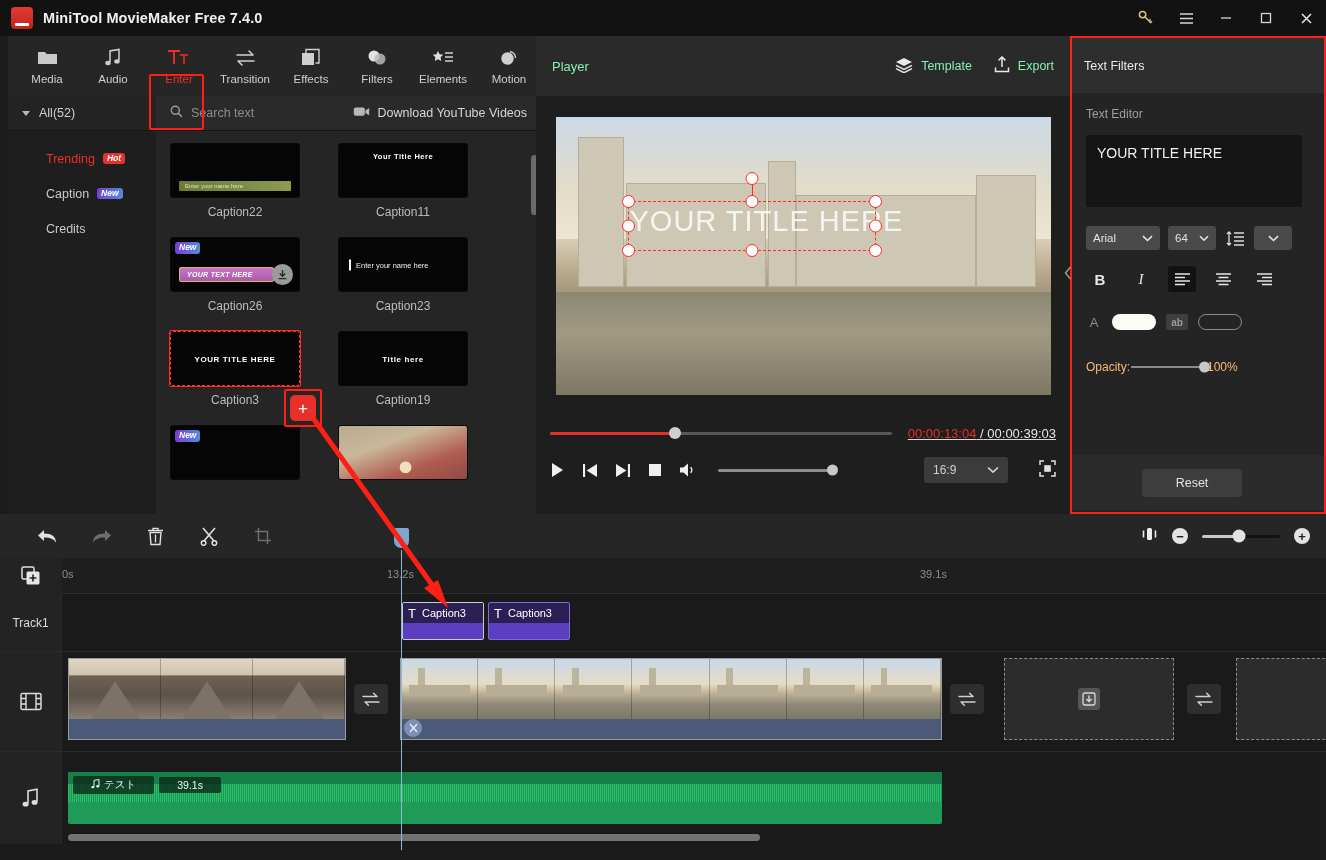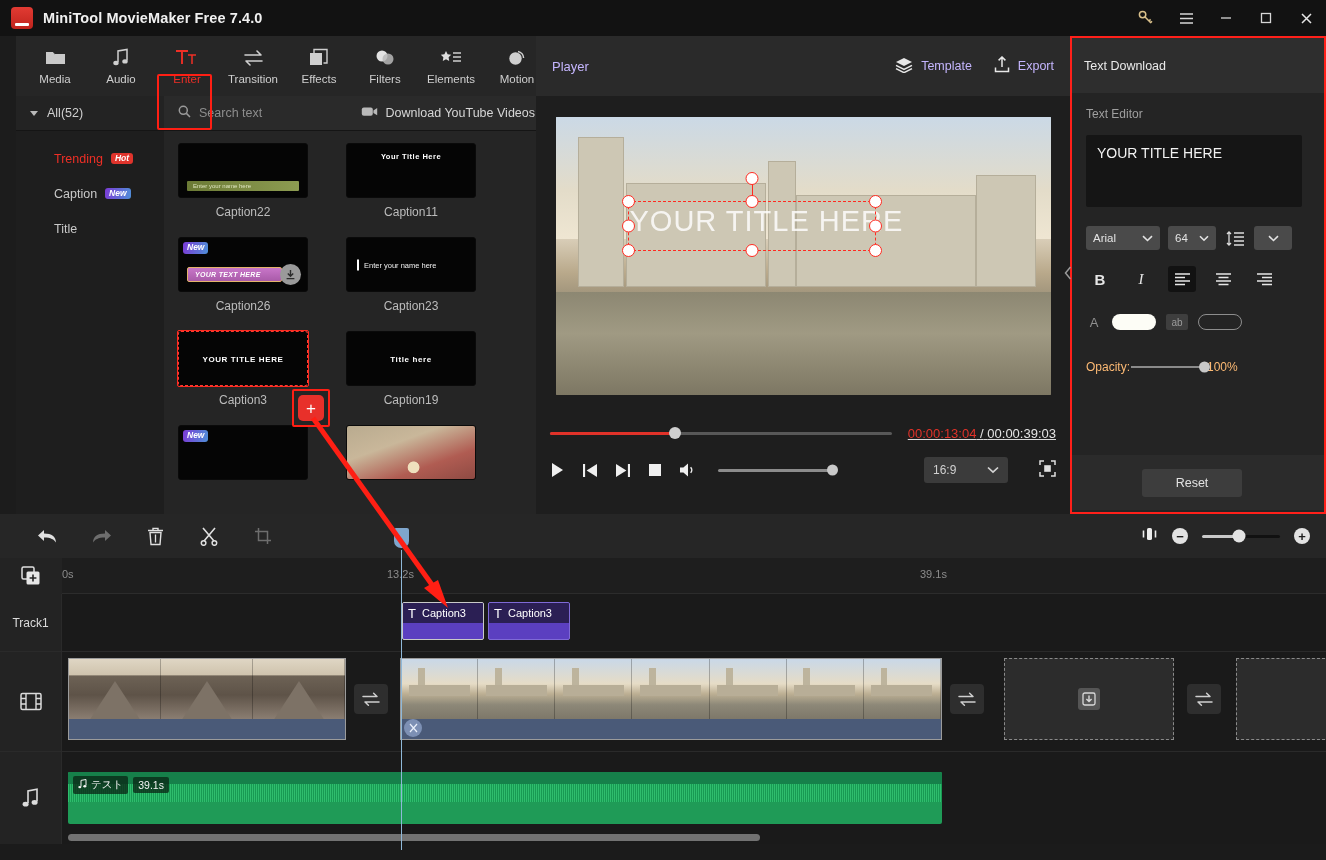--- a/index.html
+++ b/index.html
@@ -158,7 +158,7 @@
   }
   .player-head{
     height:60px;display:flex;align-items:center;padding:0 16px;background:#2a2a2a;
-    font-size:13px;color:#c4b5fd;
+    font-size:13px;color:#86efac;
   }
   .ph-actions{ margin-left:auto; display:flex; align-items:center; gap:22px; font-size:12.5px; }
   .ph-item{ display:flex; align-items:center; gap:8px; }

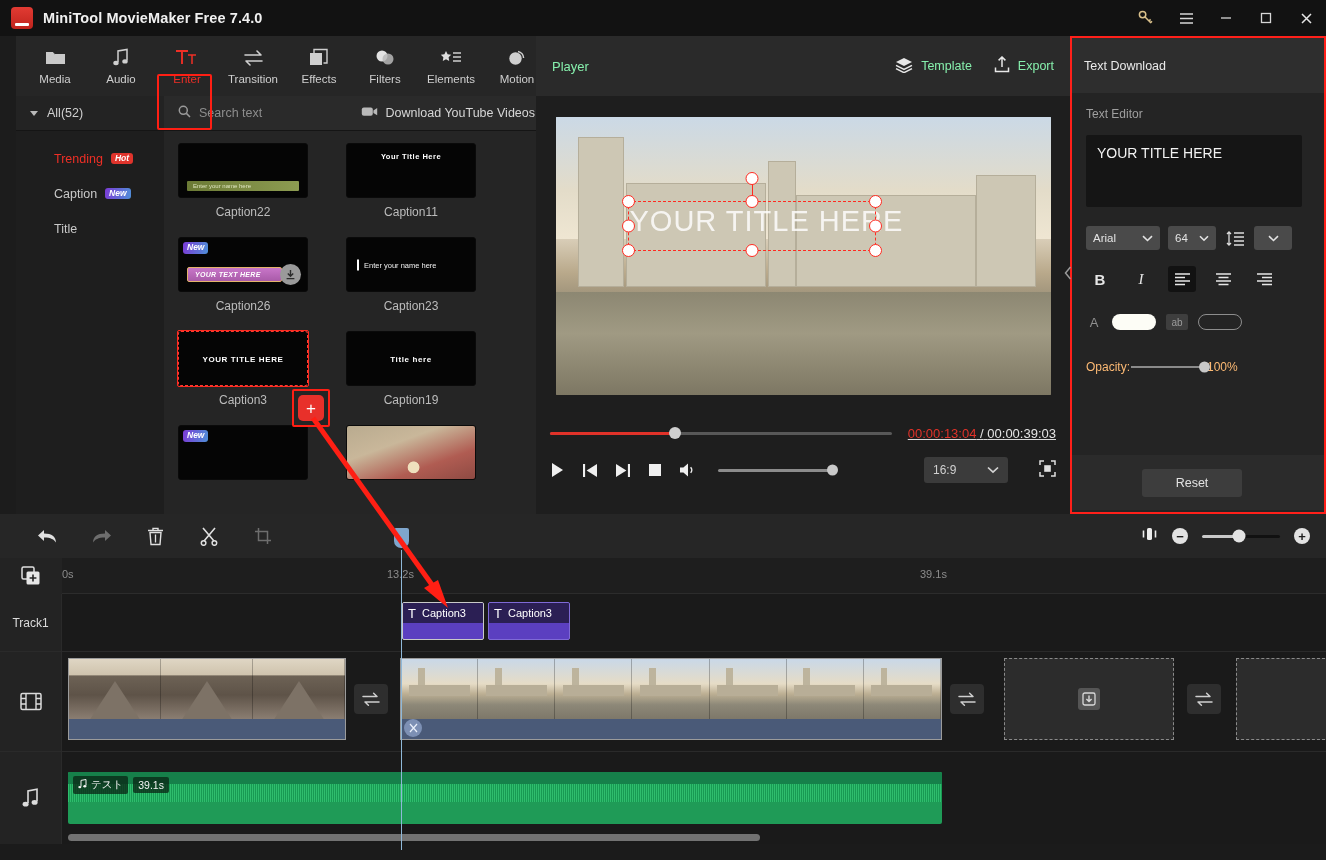--- a/index.html
+++ b/index.html
@@ -709,7 +709,7 @@
   </div>
   <div class="right">
     <div class="rp-head">
-      <span>Text Download</span>
+      <span>Text Filters</span>
     </div>
     <div class="rp-body">
       <div class="rp-sub">Text Editor</div>

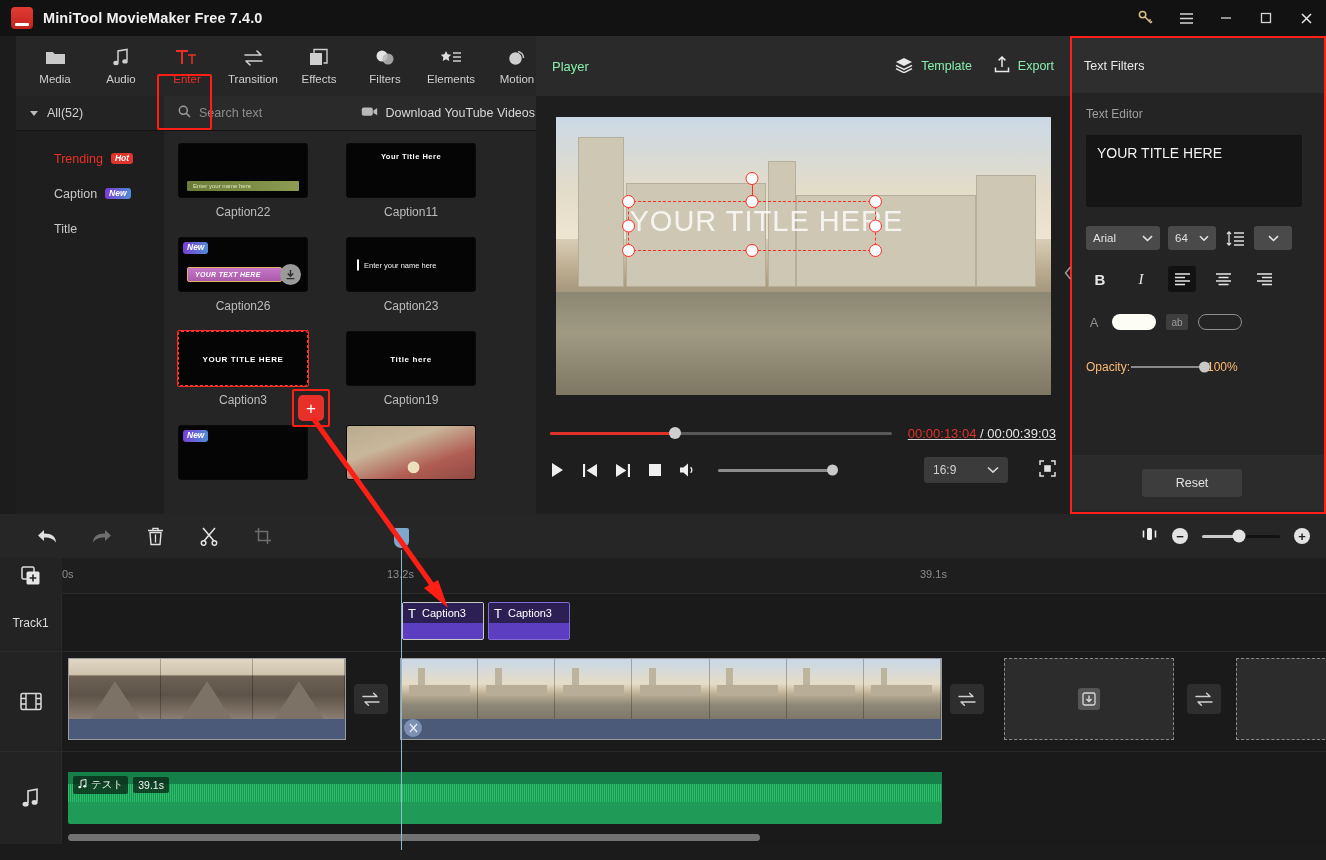--- a/index.html
+++ b/index.html
@@ -33,7 +33,7 @@
 
   
   .left{
-    position:absolute; left:16px; top:36px; width:536px; height:478px;
+    position:absolute; left:8px; top:36px; width:536px; height:478px;
     background:#1e1e1e; border-right:1px solid #101010;
   }
   .tabbar{

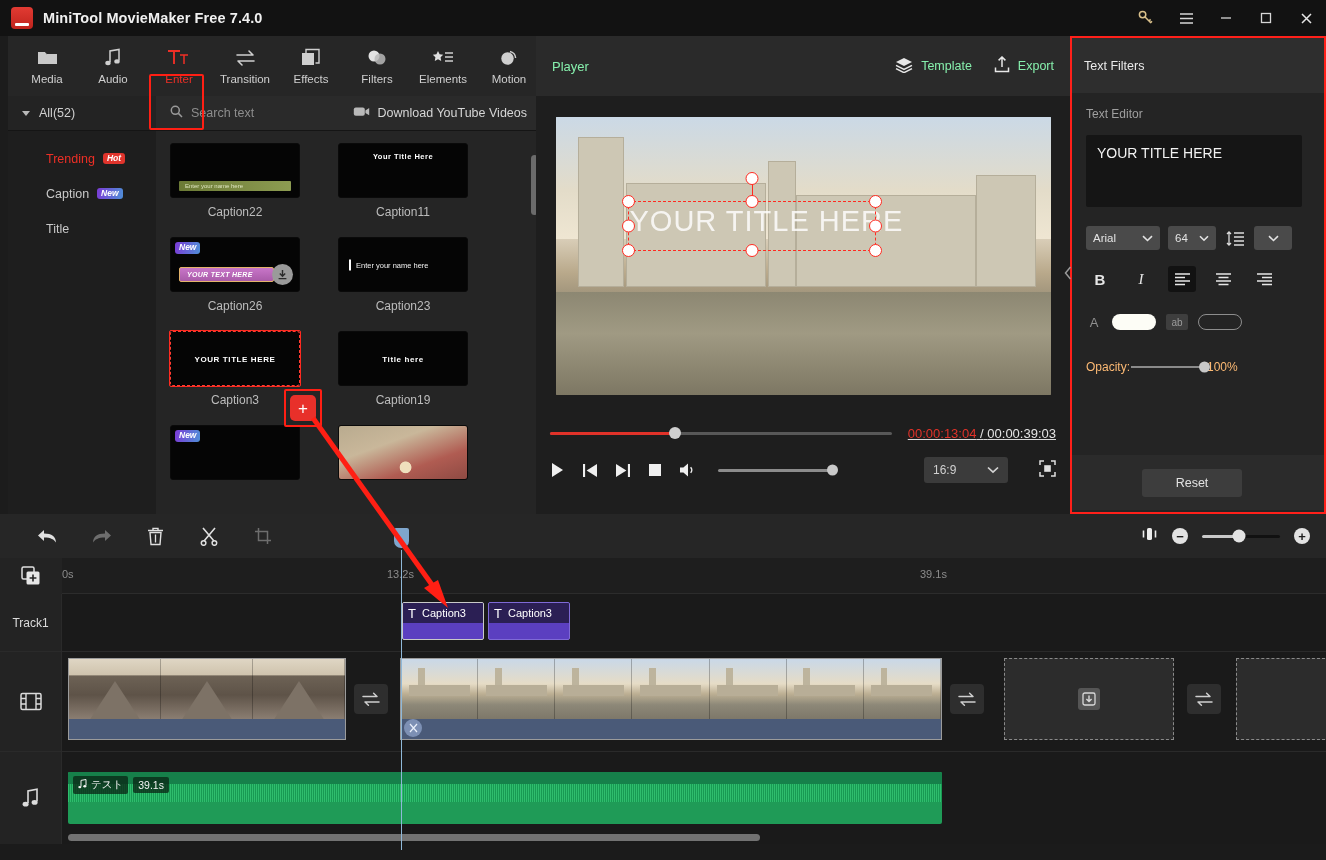--- a/index.html
+++ b/index.html
@@ -509,6 +509,9 @@
           <span class="badge new">New</span>
         </div>
         <div class="cat">
+          <span>Credits</span>
+        </div>
+        <div class="cat">
           <span>Title</span>
         </div>
       </div>

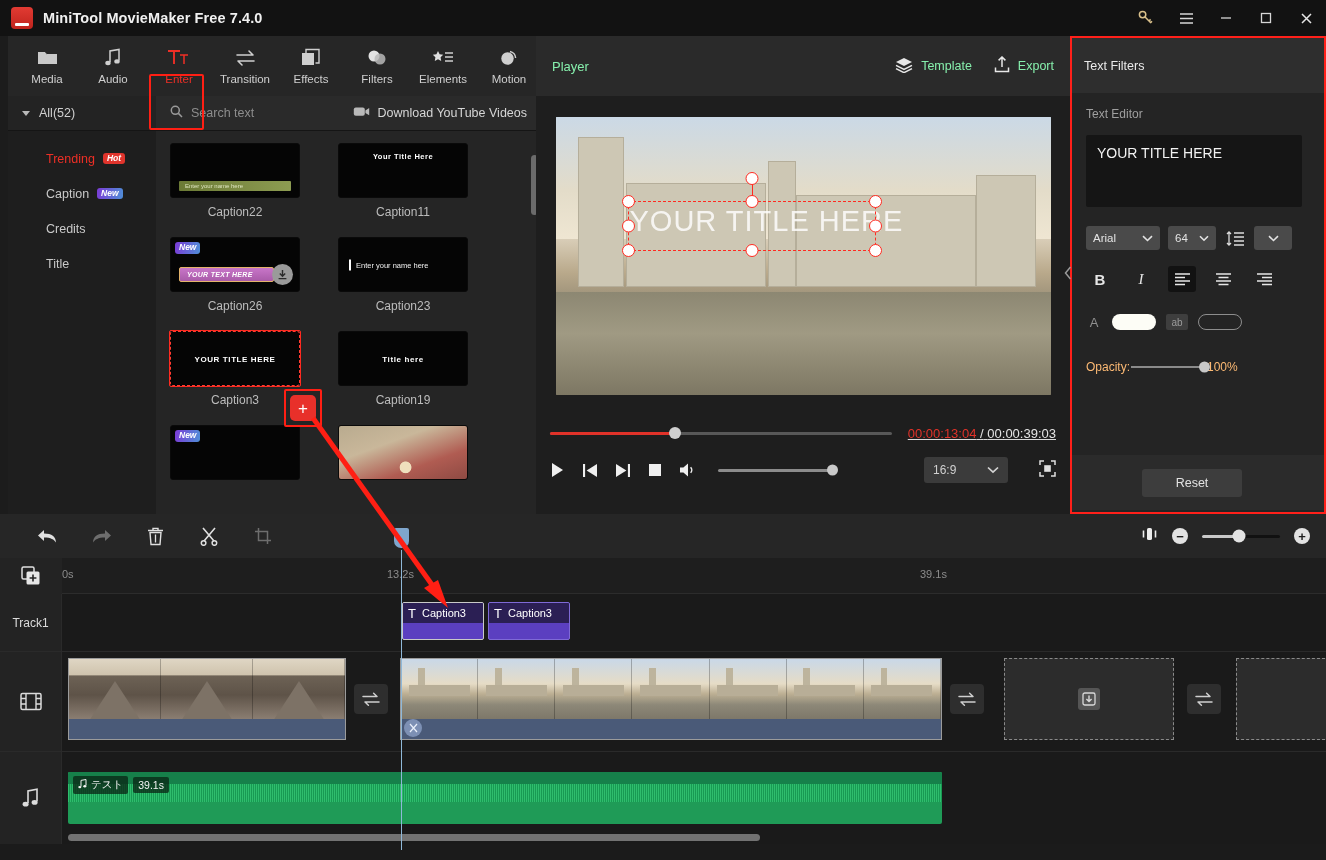--- a/index.html
+++ b/index.html
@@ -511,9 +511,6 @@
         <div class="cat">
           <span>Credits</span>
         </div>
-        <div class="cat">
-          <span>Title</span>
-        </div>
       </div>
 
       <div class="grid">

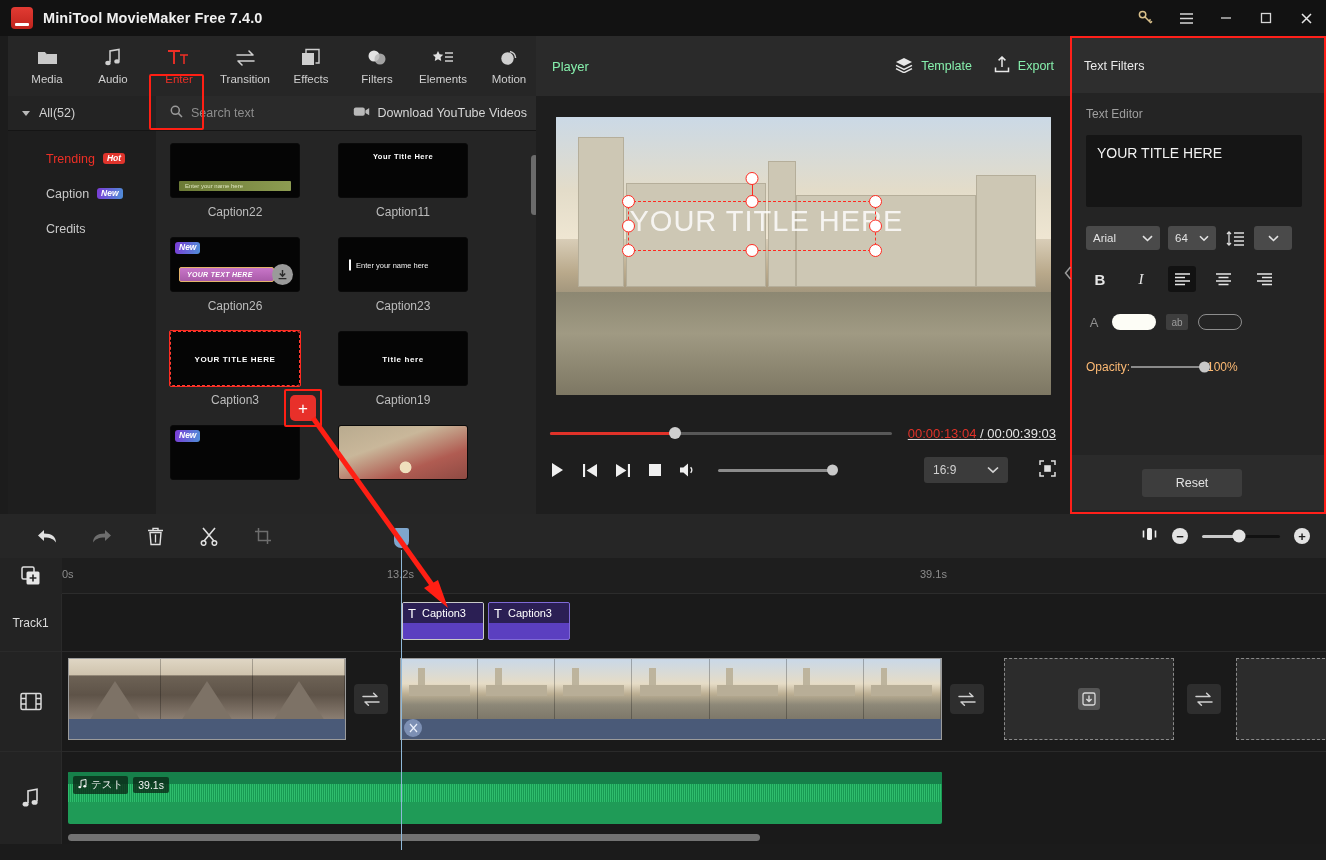--- a/index.html
+++ b/index.html
@@ -240,7 +240,7 @@
   .swatch{ width:44px;height:16px;border-radius:8px;background:#fdfdf6; }
   .swatch.empty{ background:transparent;border:1px solid #8d8d8d; }
   .ab-ic{ width:22px;height:16px;background:#3e3e3e;border-radius:2px;color:#9b9b9b;
-          font-size:10px;display:flex;align-items:center;justify-content:center;}
+          font-size:10px;display:flex;align-items:center;justify-content:center;font-weight:bold;}
   .opacrow{ display:flex; align-items:center; gap:1px; margin-top:30px; font-size:12px;color:#fdba74;}
   .opac-track{ width:75px;height:2px;background:#8a8a8a;position:relative;}
   .opac-knob{ position:absolute;right:-4px;top:50%;transform:translateY(-50%);

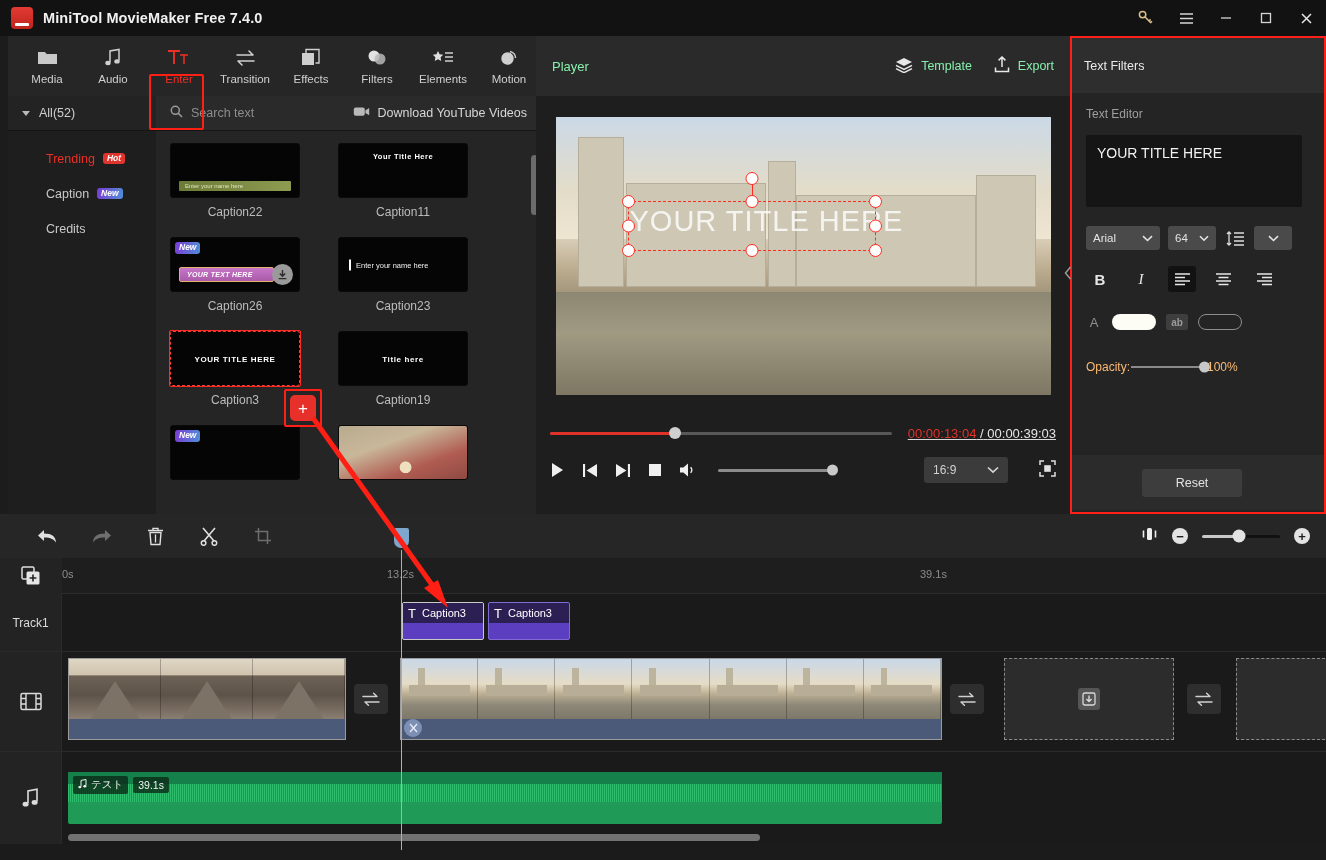--- a/index.html
+++ b/index.html
@@ -343,7 +343,7 @@
     position:absolute;left:5px;top:4px;display:flex;gap:5px;align-items:center;
   }
   .tag{ background:#19361f;background:rgba(10,40,22,.78);color:#f2f2f2;font-size:10.5px;
-        border-radius:2px;padding:2px 5px;display:flex;align-items:center;gap:4px;}
+        border-radius:2px;padding:2px 18px;display:flex;align-items:center;gap:4px;}
 
   .playhead{ position:absolute;top:0;bottom:0;width:1px;background:#8fb8d8;z-index:8; }
   .ph-head{

